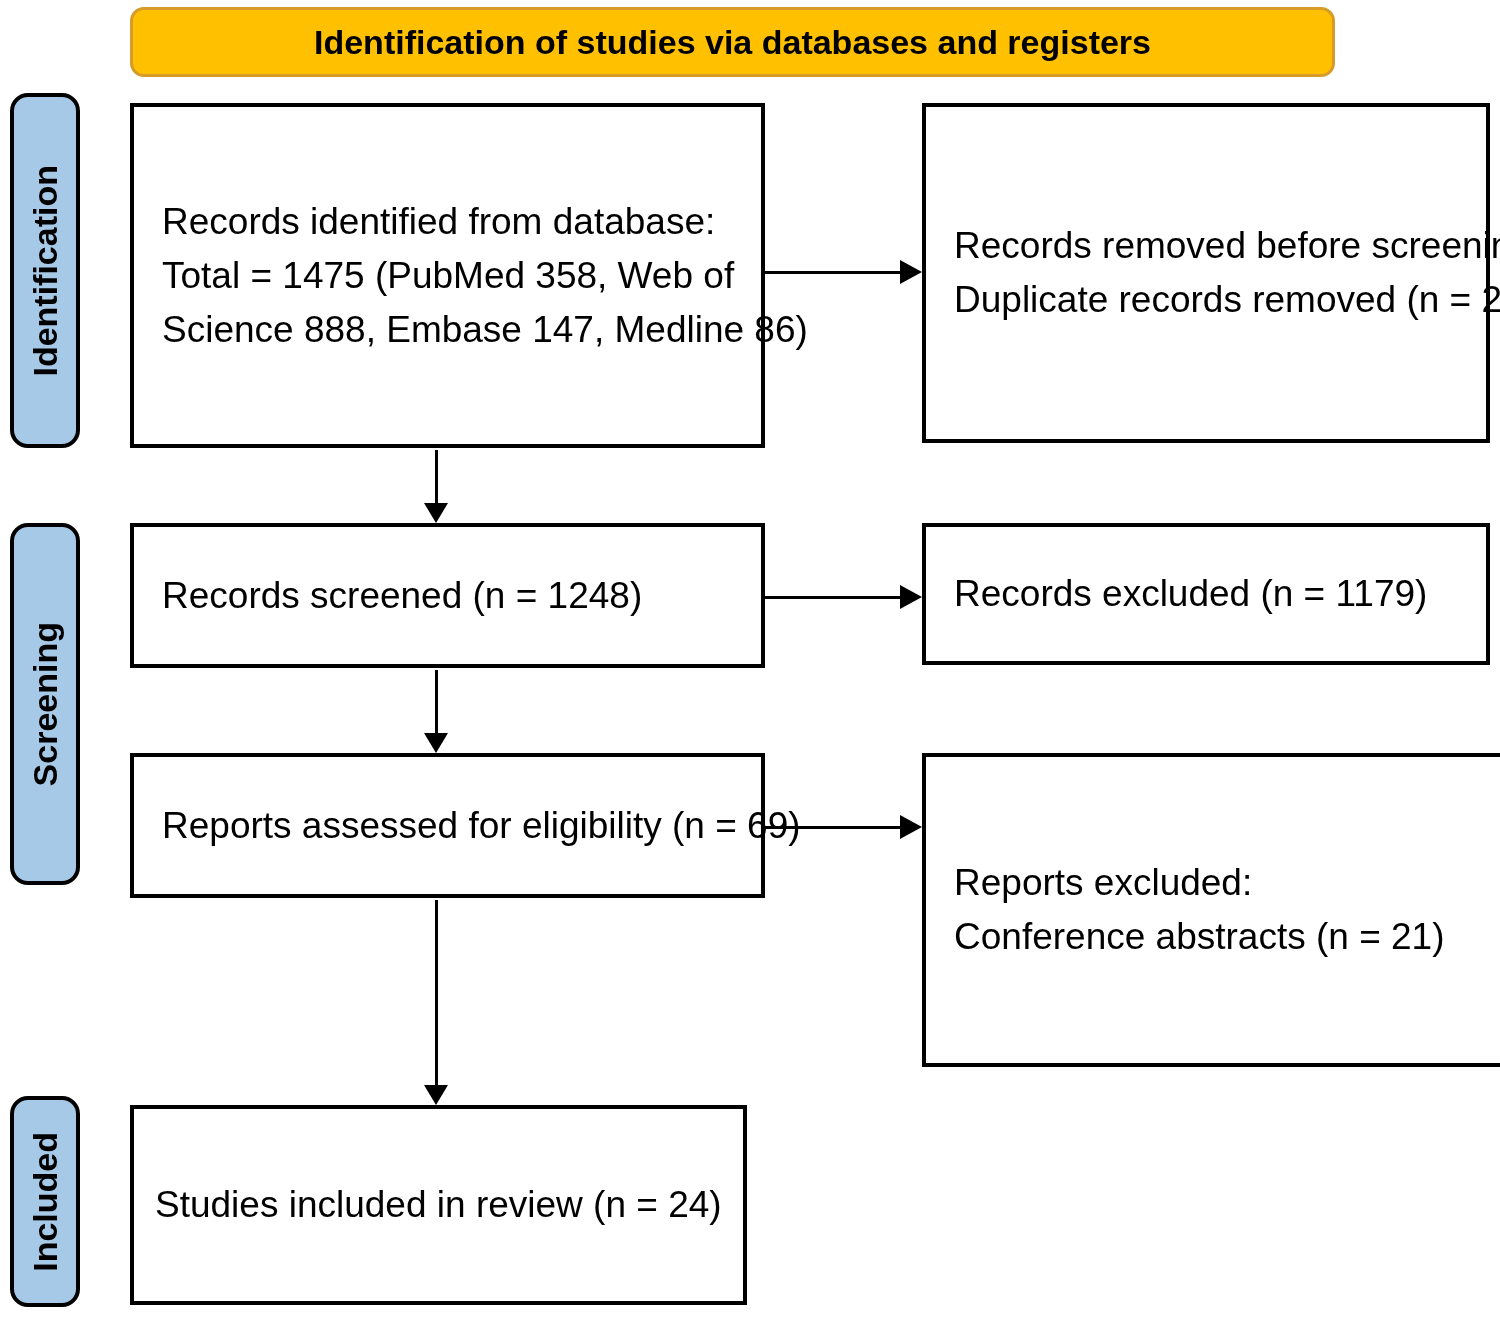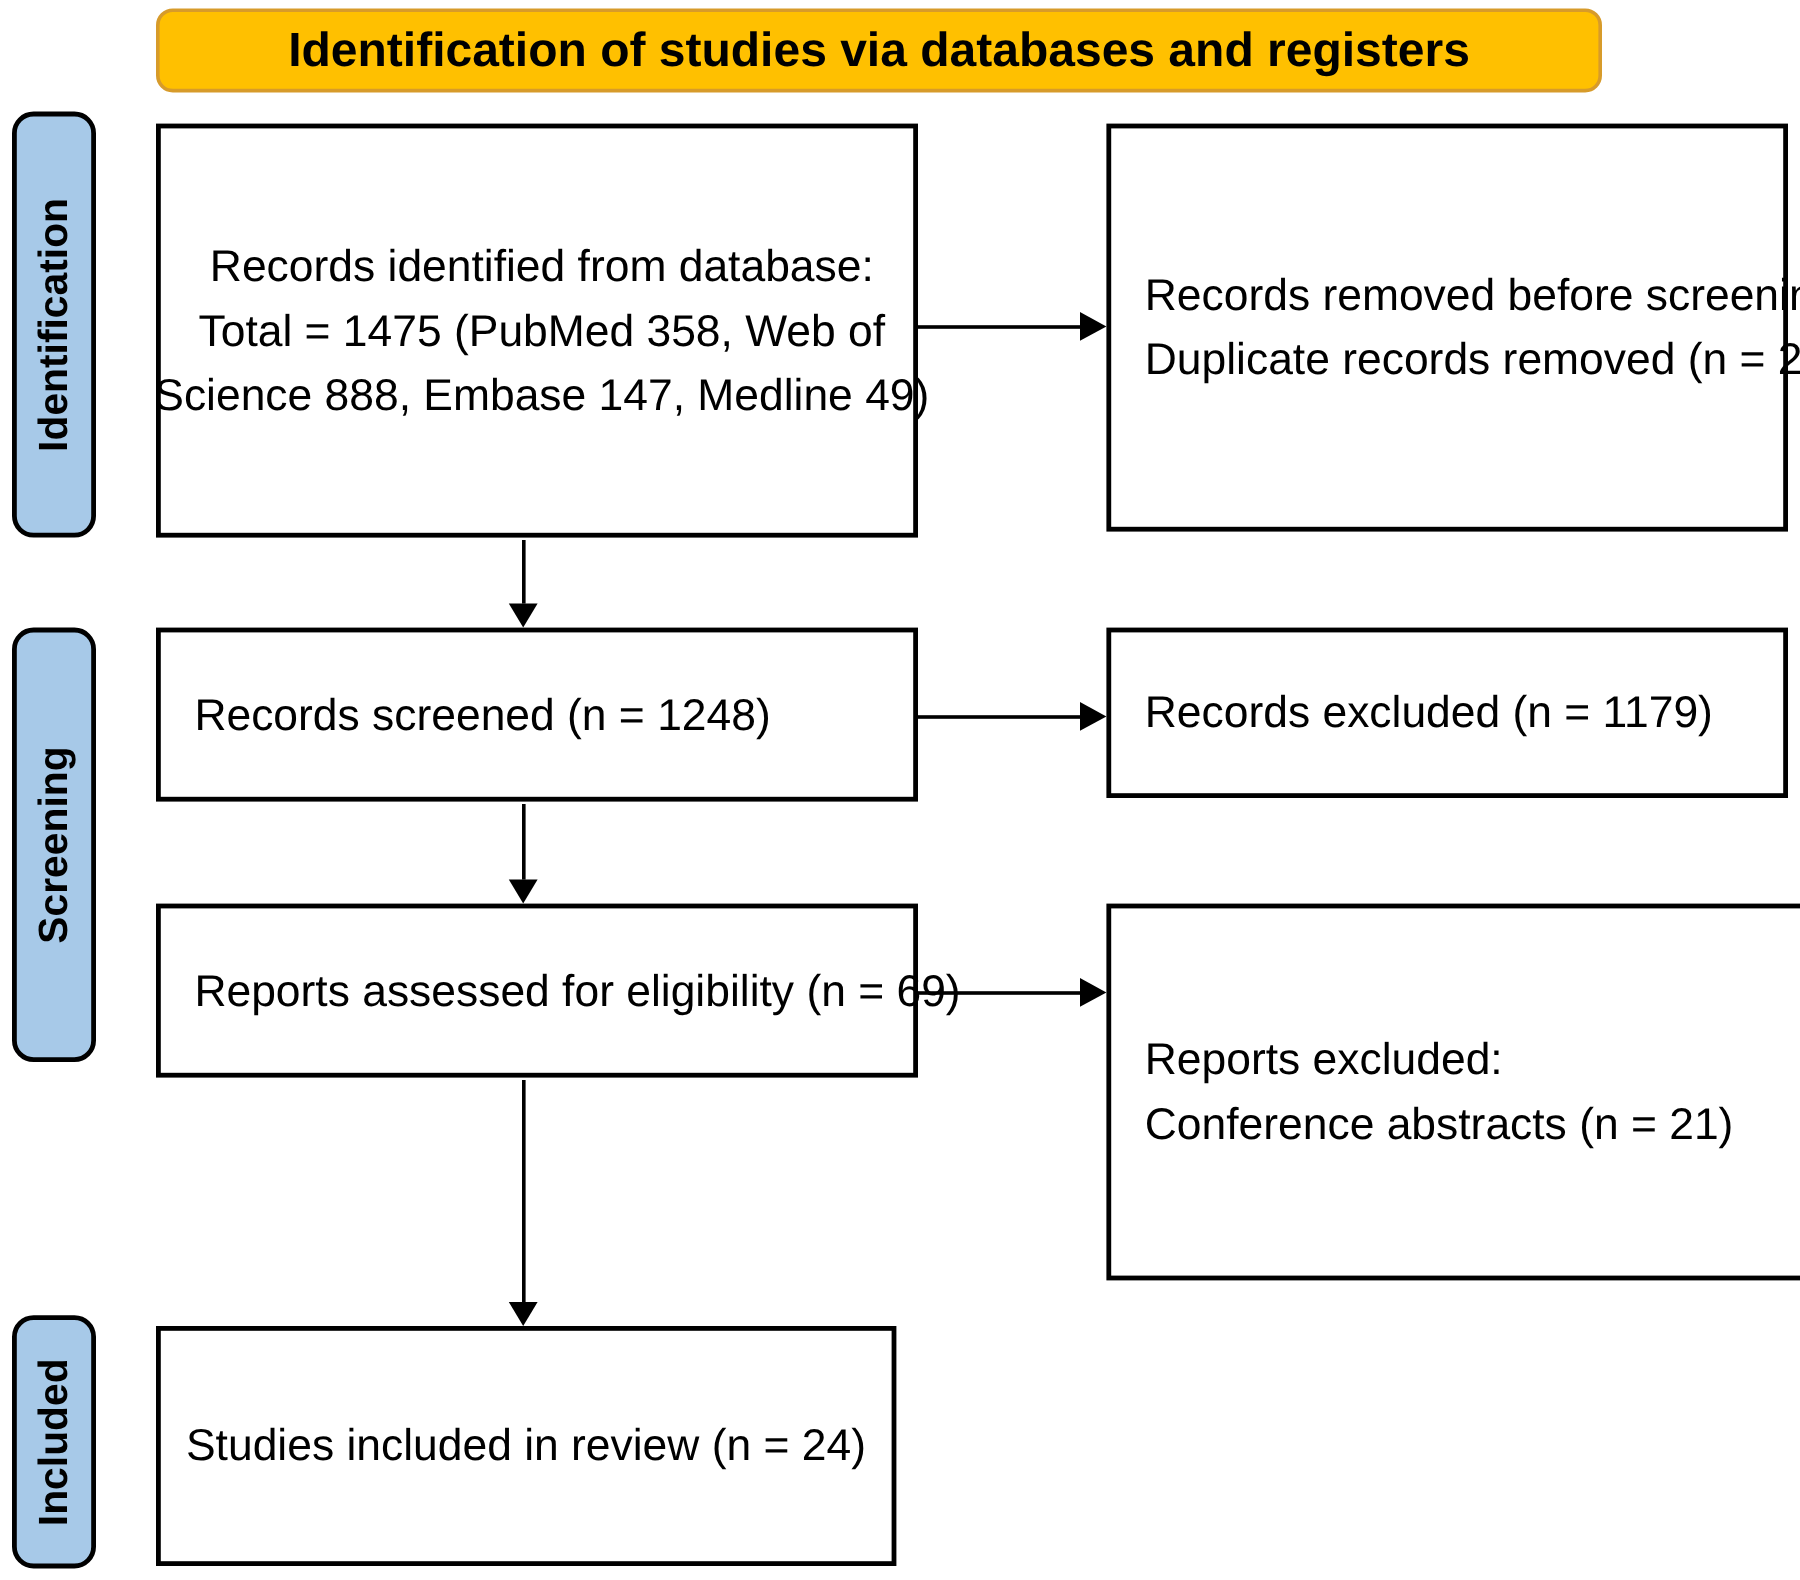--- a/index.html
+++ b/index.html
@@ -28,7 +28,7 @@
     border:3px solid var(--banner-border);
     border-radius:14px;
     display:flex; align-items:center; justify-content:center;
-    font-size:40px; font-weight:bold; color:#000;
+    font-size:34px; font-weight:bold; color:#000;
   }
   
   .stage{

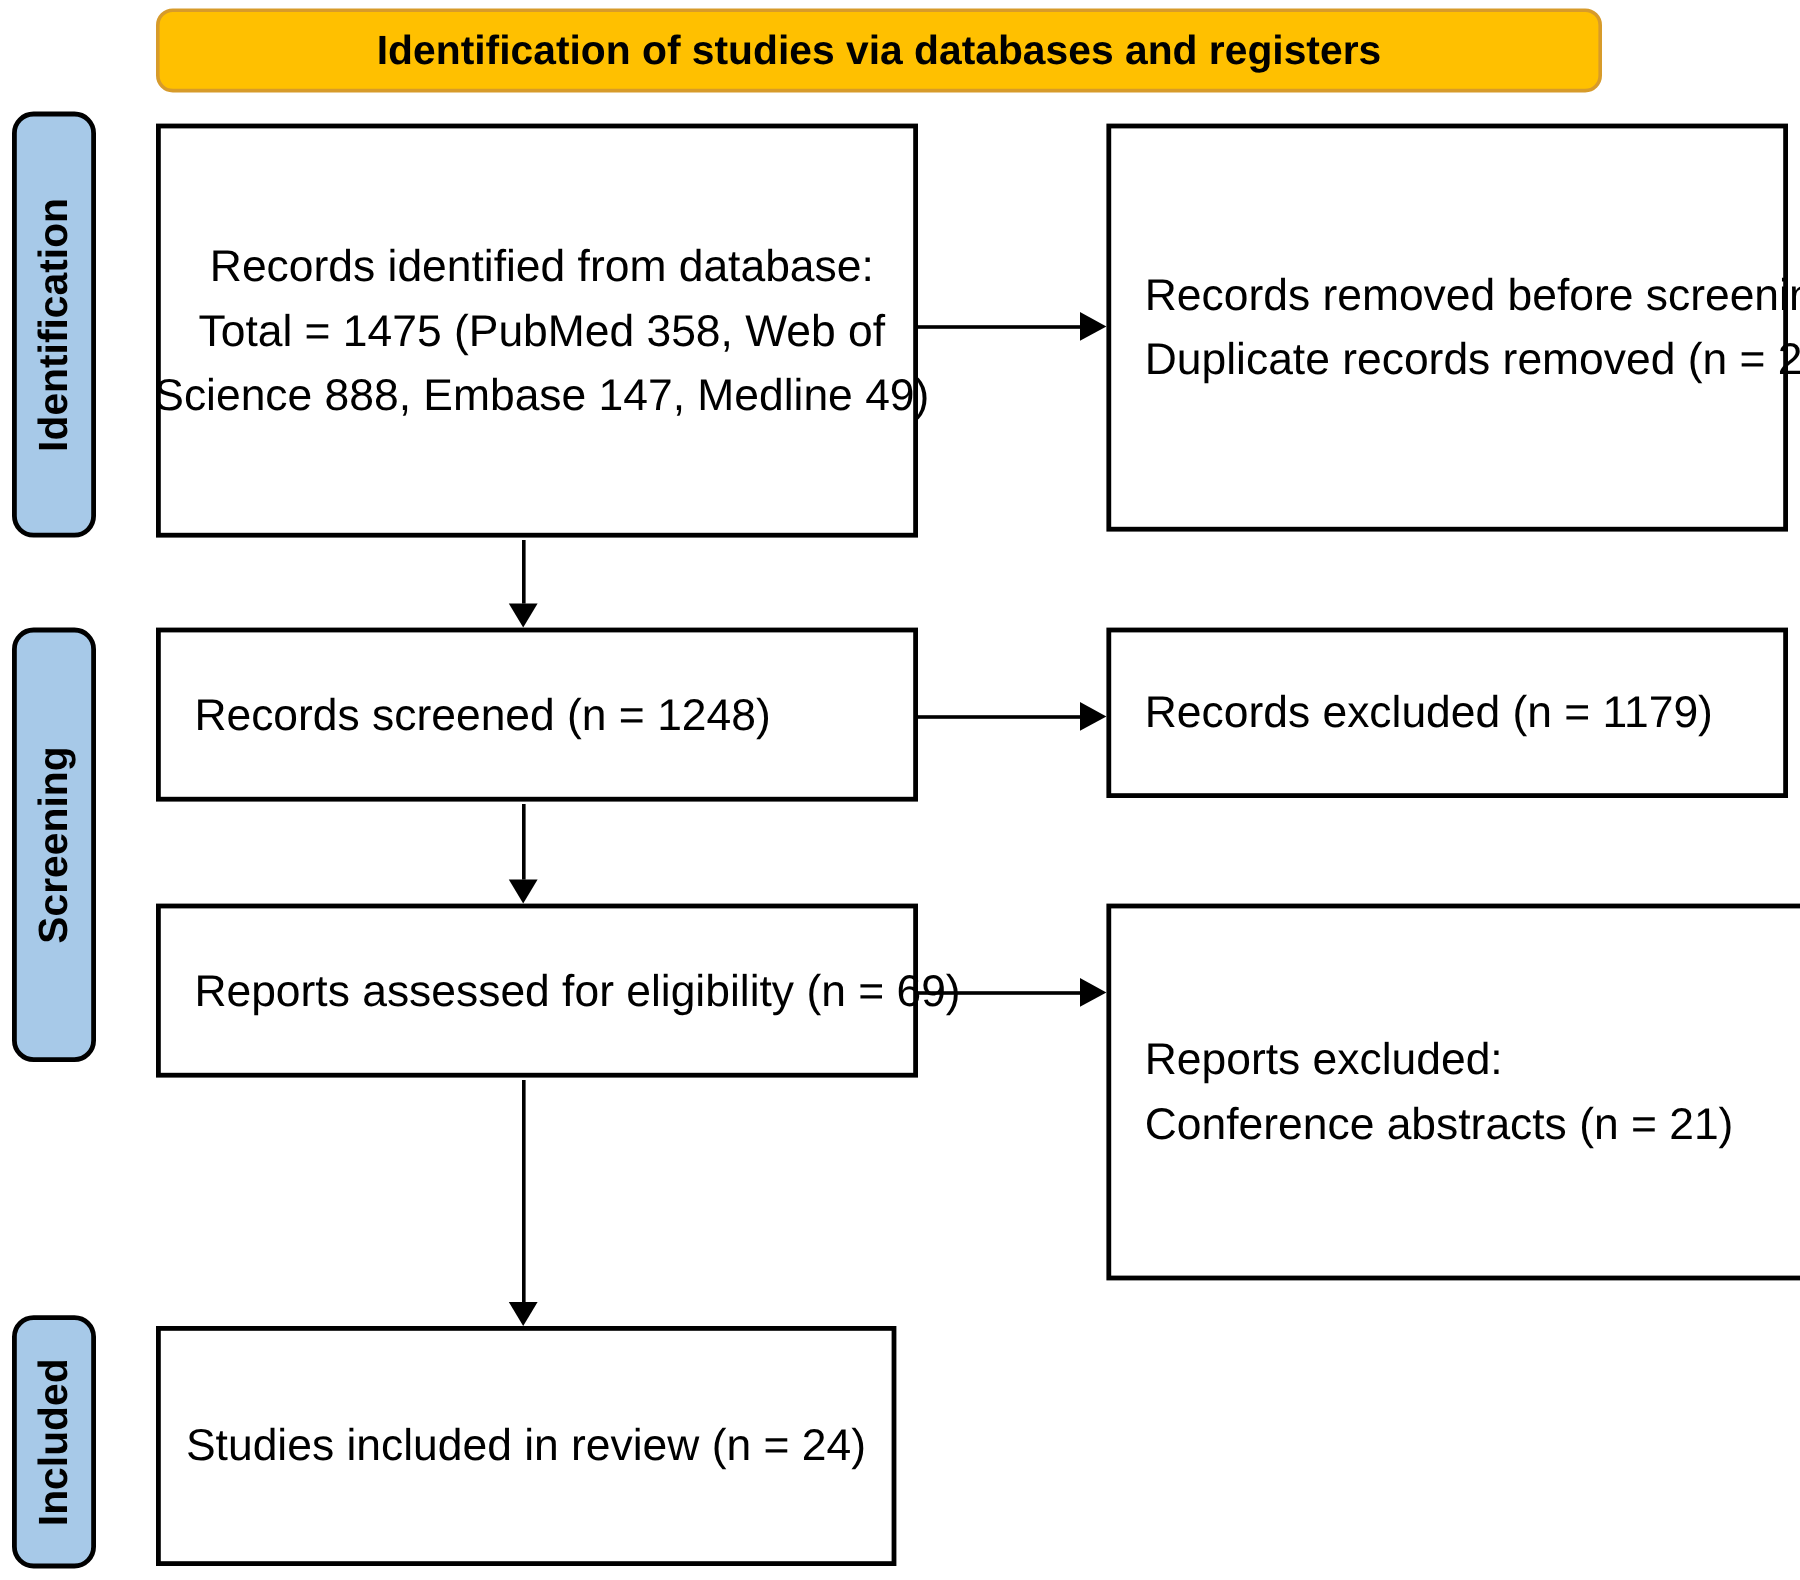--- a/index.html
+++ b/index.html
@@ -59,7 +59,7 @@
     font-size:37px; color:#000;
   }
   .box .line{ line-height:54px; white-space:nowrap; }
-  .box-identified       { left:130px; top:103px;  width:635px; height:345px;align-items:center; }
+  .box-identified       { left:130px; top:103px;  width:635px; height:345px; }
   .box-removed          { left:922px; top:103px;  width:568px; height:340px; }
   .box-screened         { left:130px; top:523px;  width:635px; height:145px;text-align:center; }
   .box-records-excluded { left:922px; top:523px;  width:568px; height:142px; }

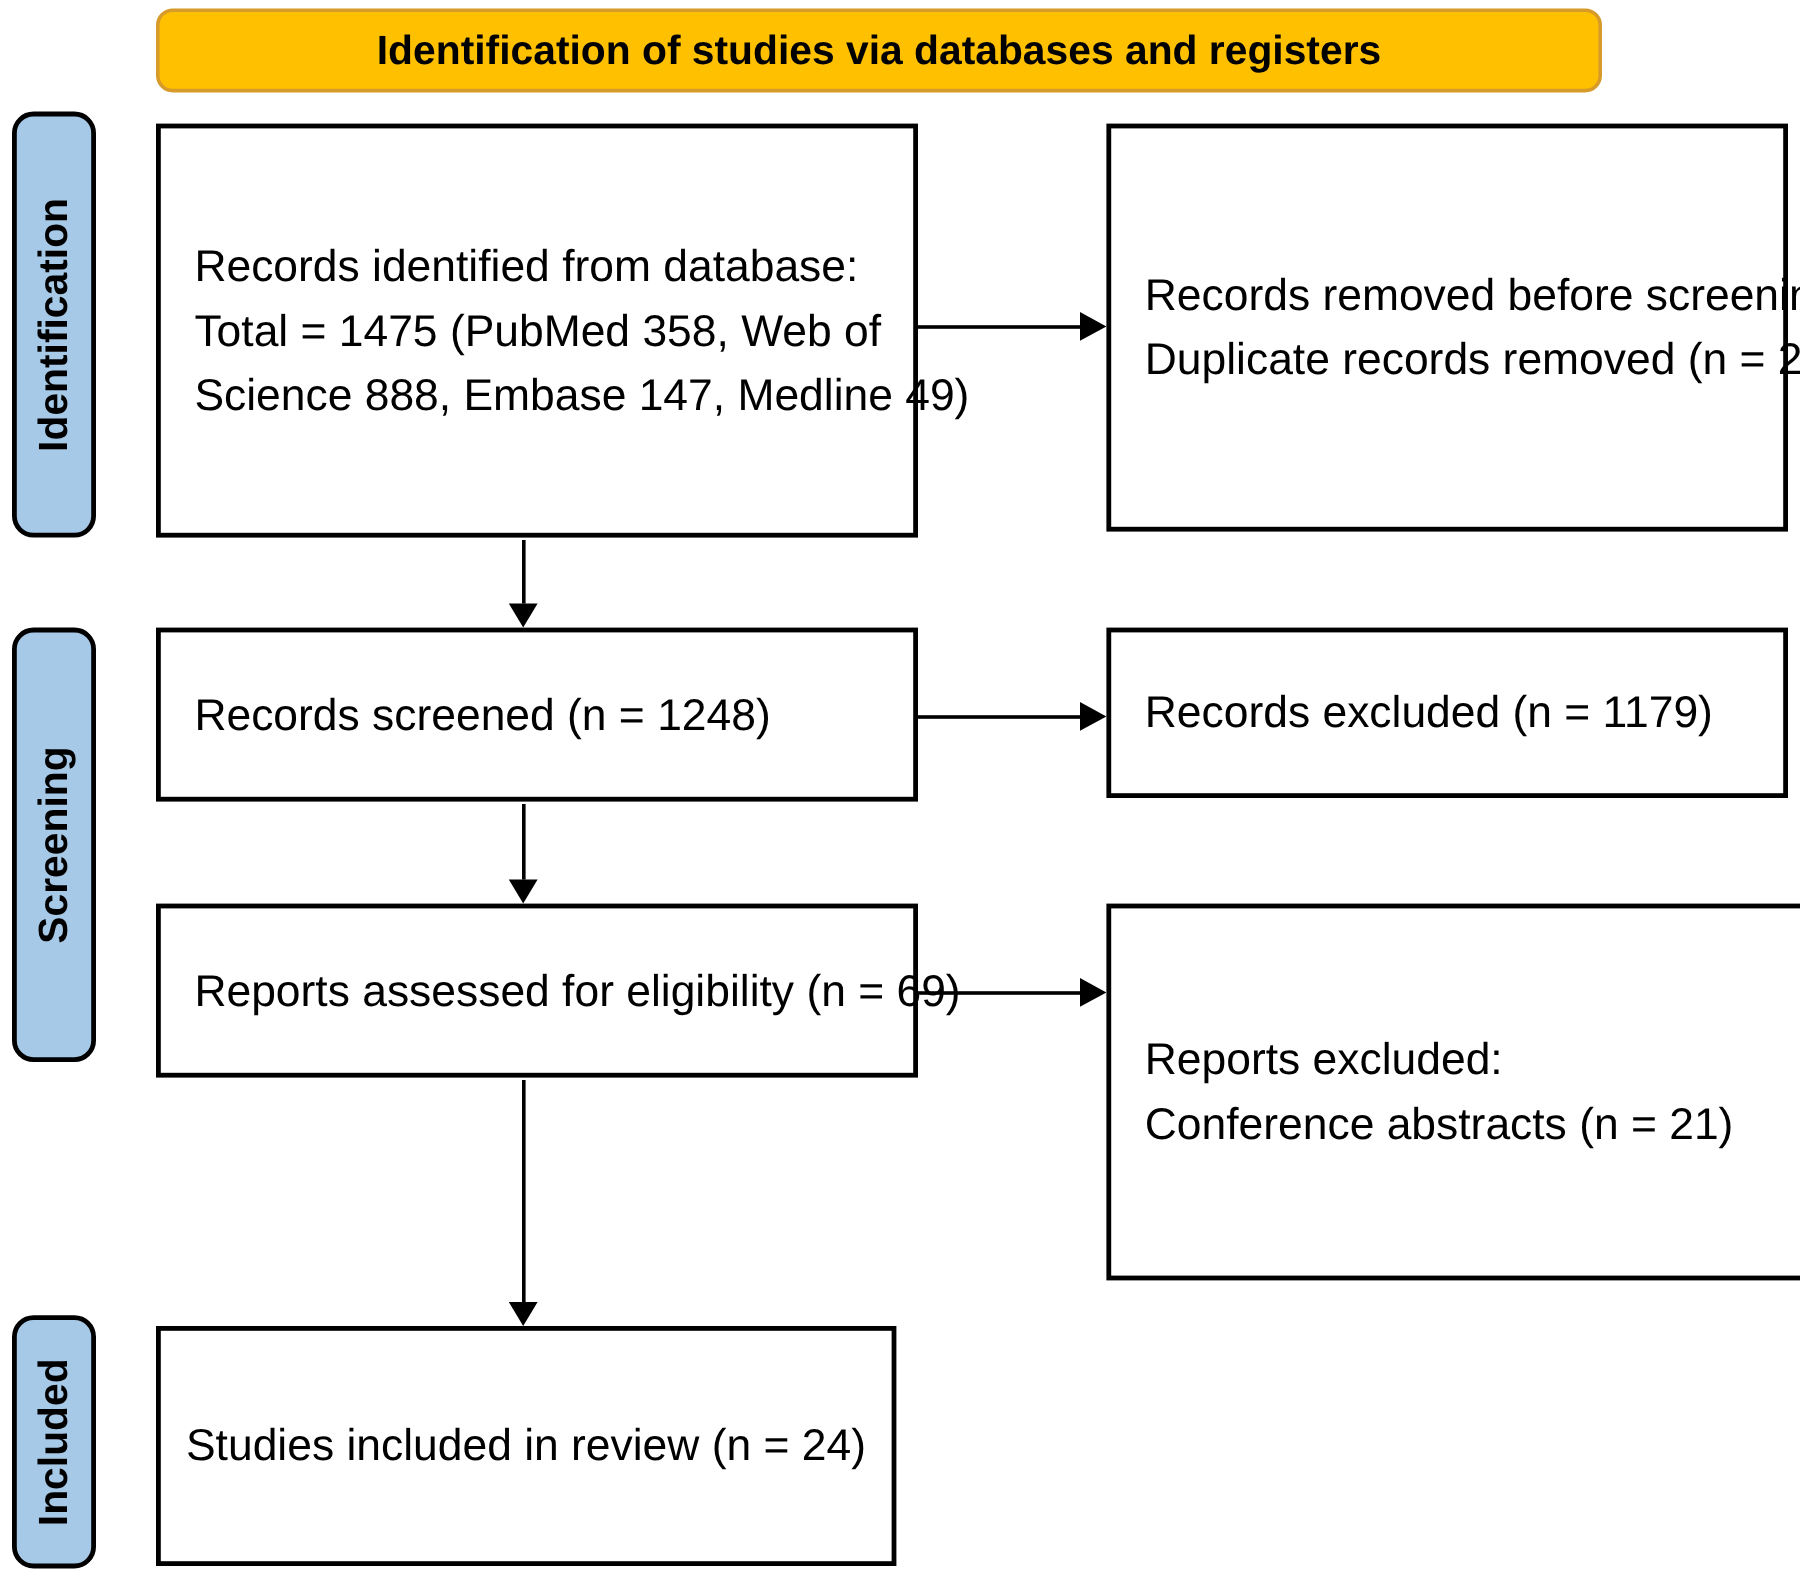--- a/index.html
+++ b/index.html
@@ -124,7 +124,7 @@
   <div class="box box-identified">
     <div class="line">Records identified from database:</div>
     <div class="line">Total = 1475 (PubMed 358, Web of</div>
-    <div class="line">Science 888, Embase 147, Medline 49)</div>
+    <div class="line">Science 888, Embase 147, Medline 86)</div>
   </div>
 
   <div class="box box-removed">

